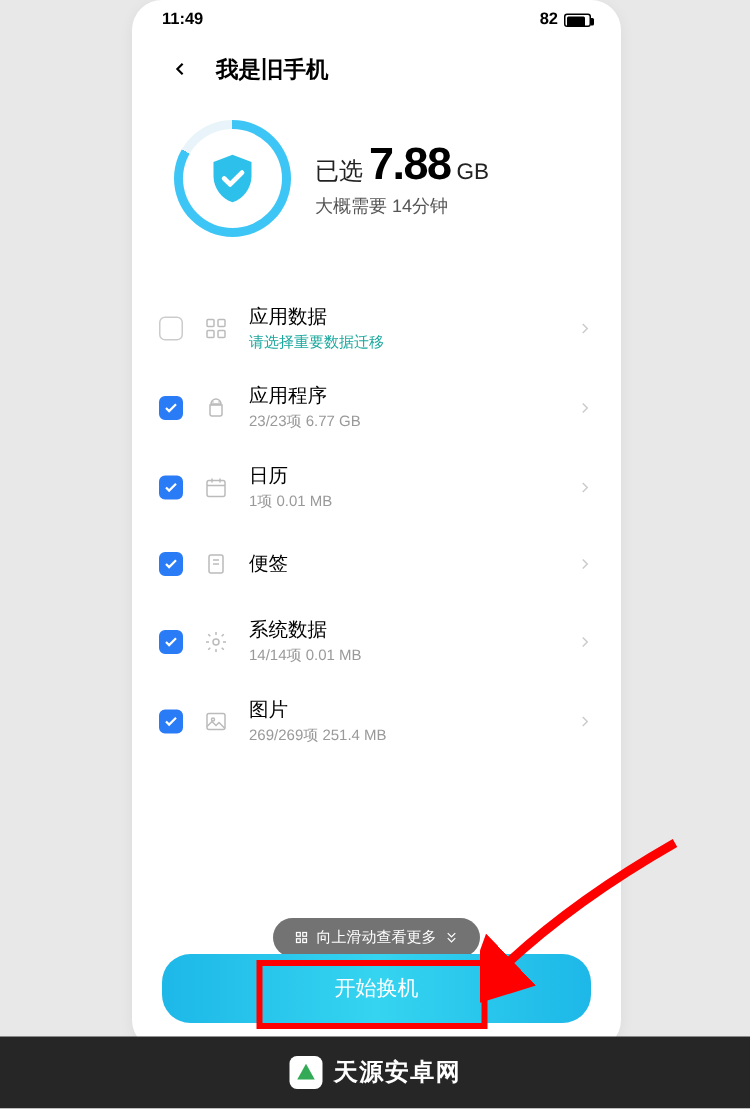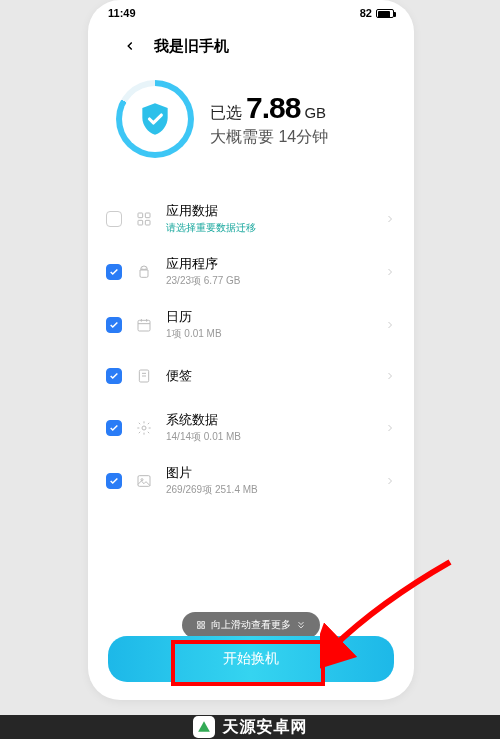--- a/index.html
+++ b/index.html
@@ -18,7 +18,7 @@
       width: 326px;
       height: 700px;
       background: #fff;
-      border-radius: 32px;
+      border-radius: 20px;
       overflow: hidden;
       box-shadow: 0 2px 10px rgba(0,0,0,0.06);
     }

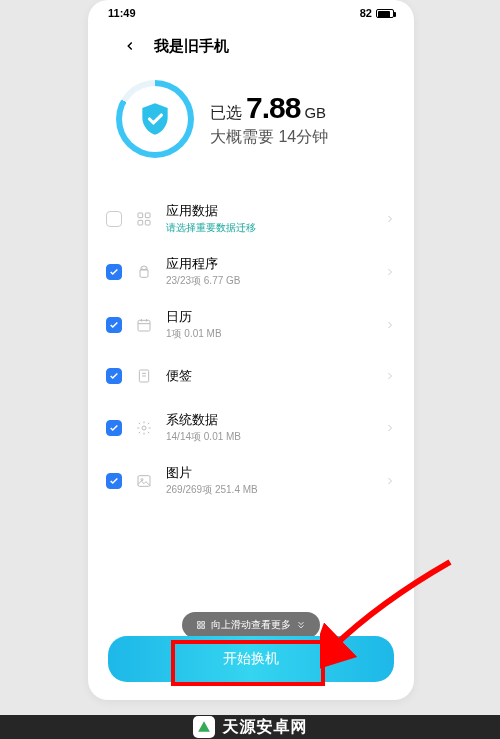--- a/index.html
+++ b/index.html
@@ -40,7 +40,7 @@
     .header {
       display: flex;
       align-items: center;
-      padding: 8px 30px 12px;
+      padding: 8px 20px 12px;
       gap: 12px;
     }
     .back-btn { width: 24px; height: 24px; display: flex; align-items: center; justify-content: center; }

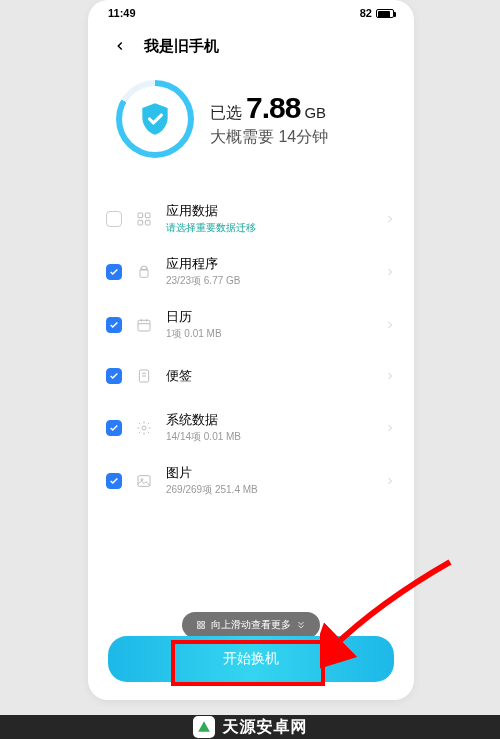--- a/index.html
+++ b/index.html
@@ -72,7 +72,7 @@
     .size-label { font-size: 16px; color: #222; }
     .size-value { font-size: 30px; font-weight: 600; color: #000; letter-spacing: -1px; }
     .size-unit { font-size: 15px; color: #222; font-weight: 500; }
-    .est-time { font-size: 16px; color: #555; }
+    .est-time { font-size: 12px; color: #555; }
 
     .list { padding: 0 16px; margin-top: 6px; }
     .item {

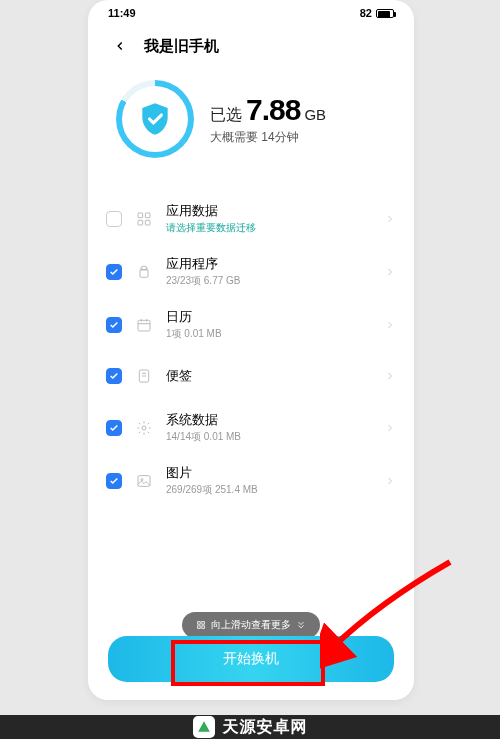--- a/index.html
+++ b/index.html
@@ -157,7 +157,7 @@
       bottom: 0;
       left: 0;
       width: 500px;
-      height: 24px;
+      height: 48px;
       background: #262626;
       color: #fff;
       display: flex;

